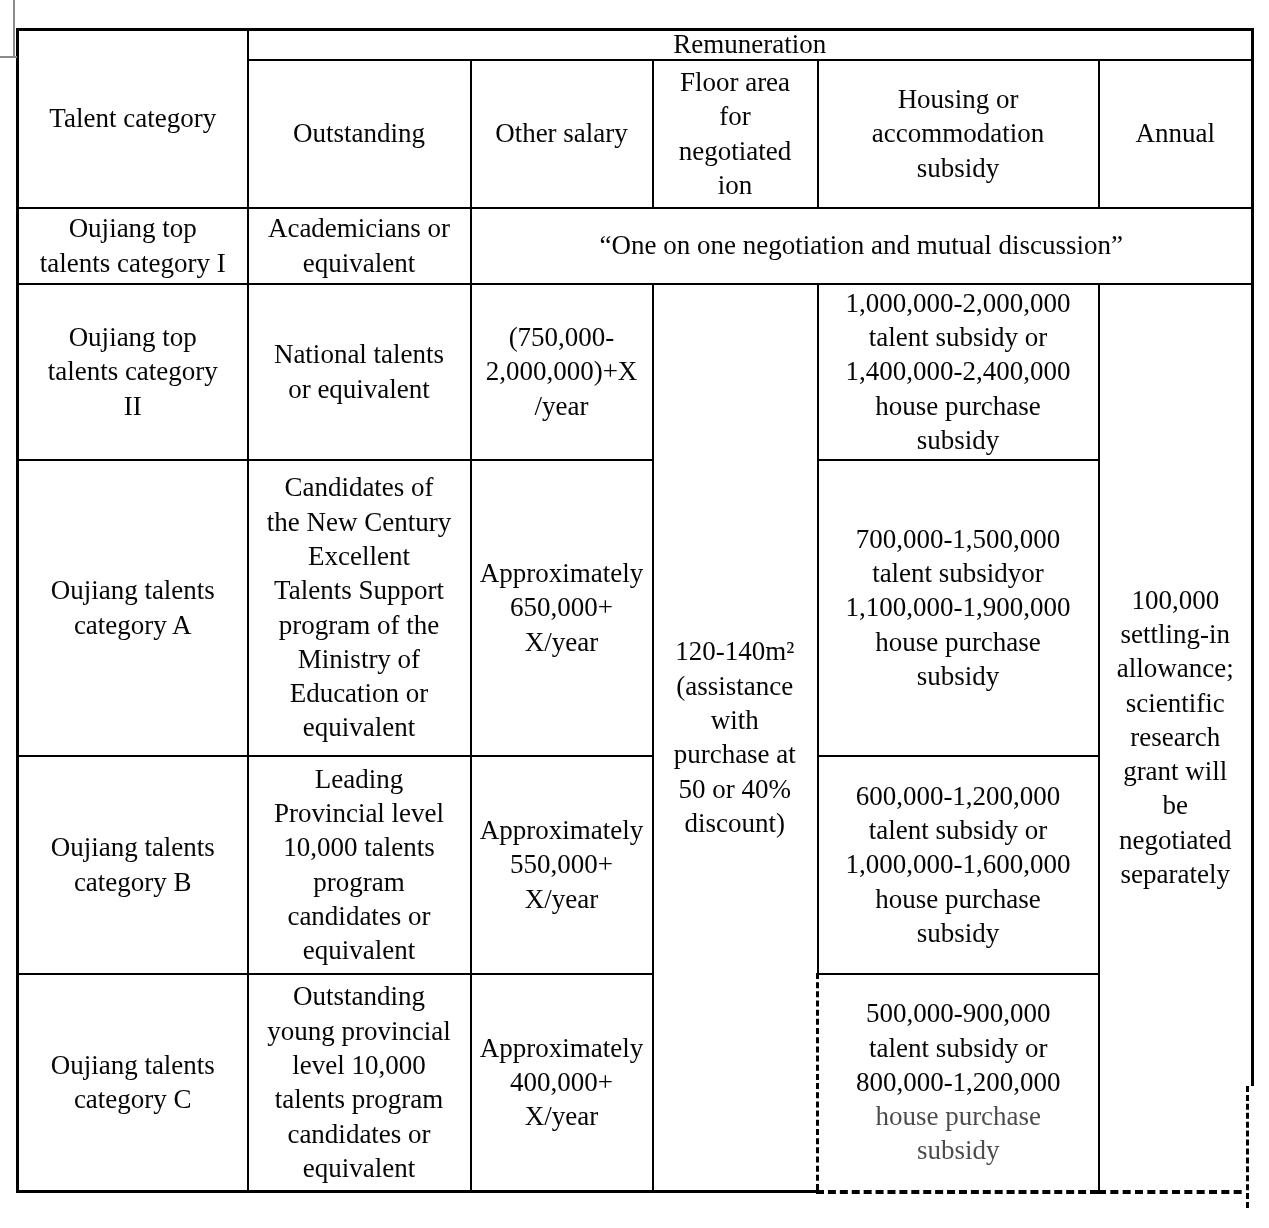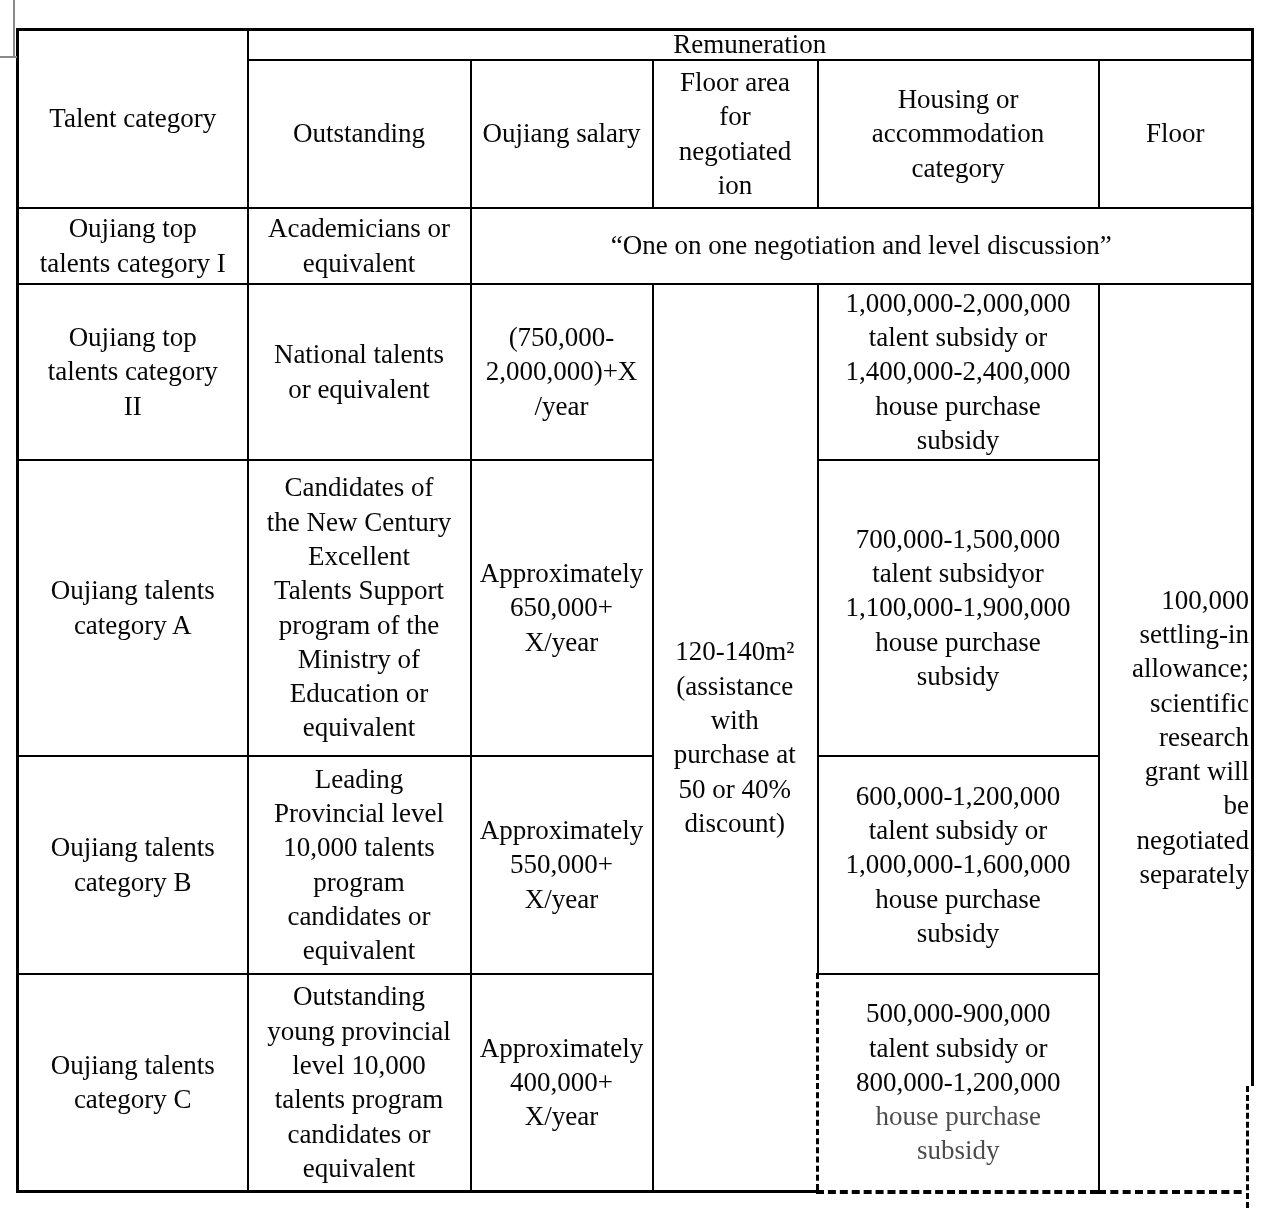--- a/index.html
+++ b/index.html
@@ -80,7 +80,7 @@
 ion</td>
       <td>Housing or
 accommodation
-category</td>
+subsidy</td>
       <td>Floor</td>
     </tr>
 

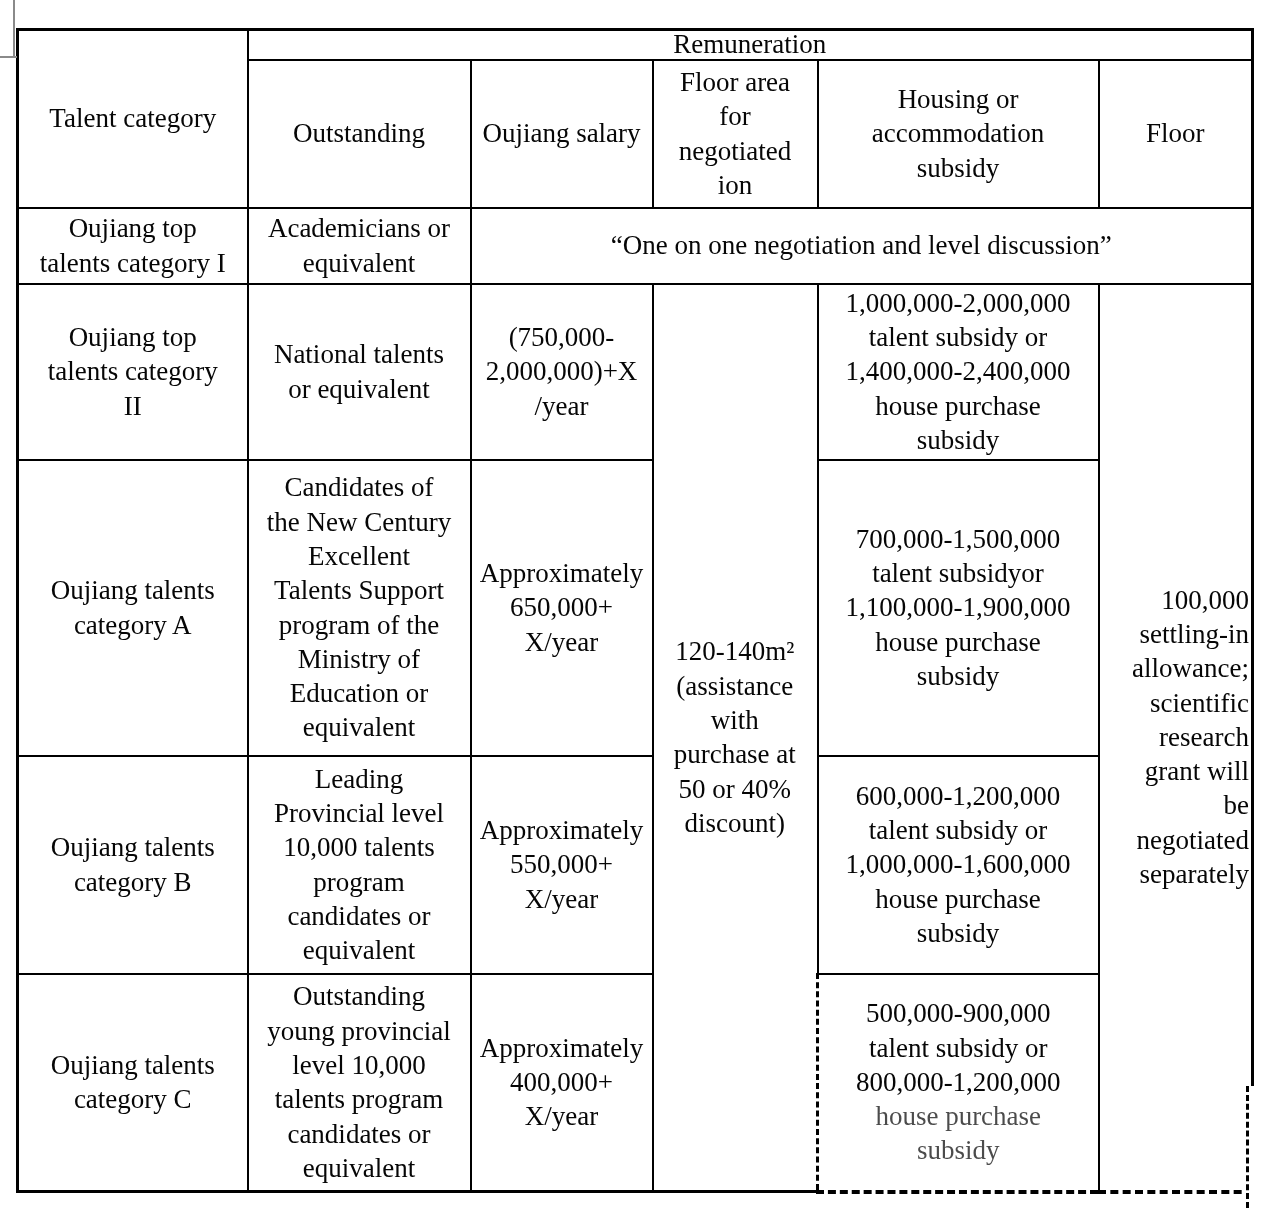--- a/index.html
+++ b/index.html
@@ -73,7 +73,7 @@
 
     <tr class="rB">
       <td>Outstanding</td>
-      <td>Oujiang salary</td>
+      <td>Other salary</td>
       <td>Floor area
 for
 negotiated

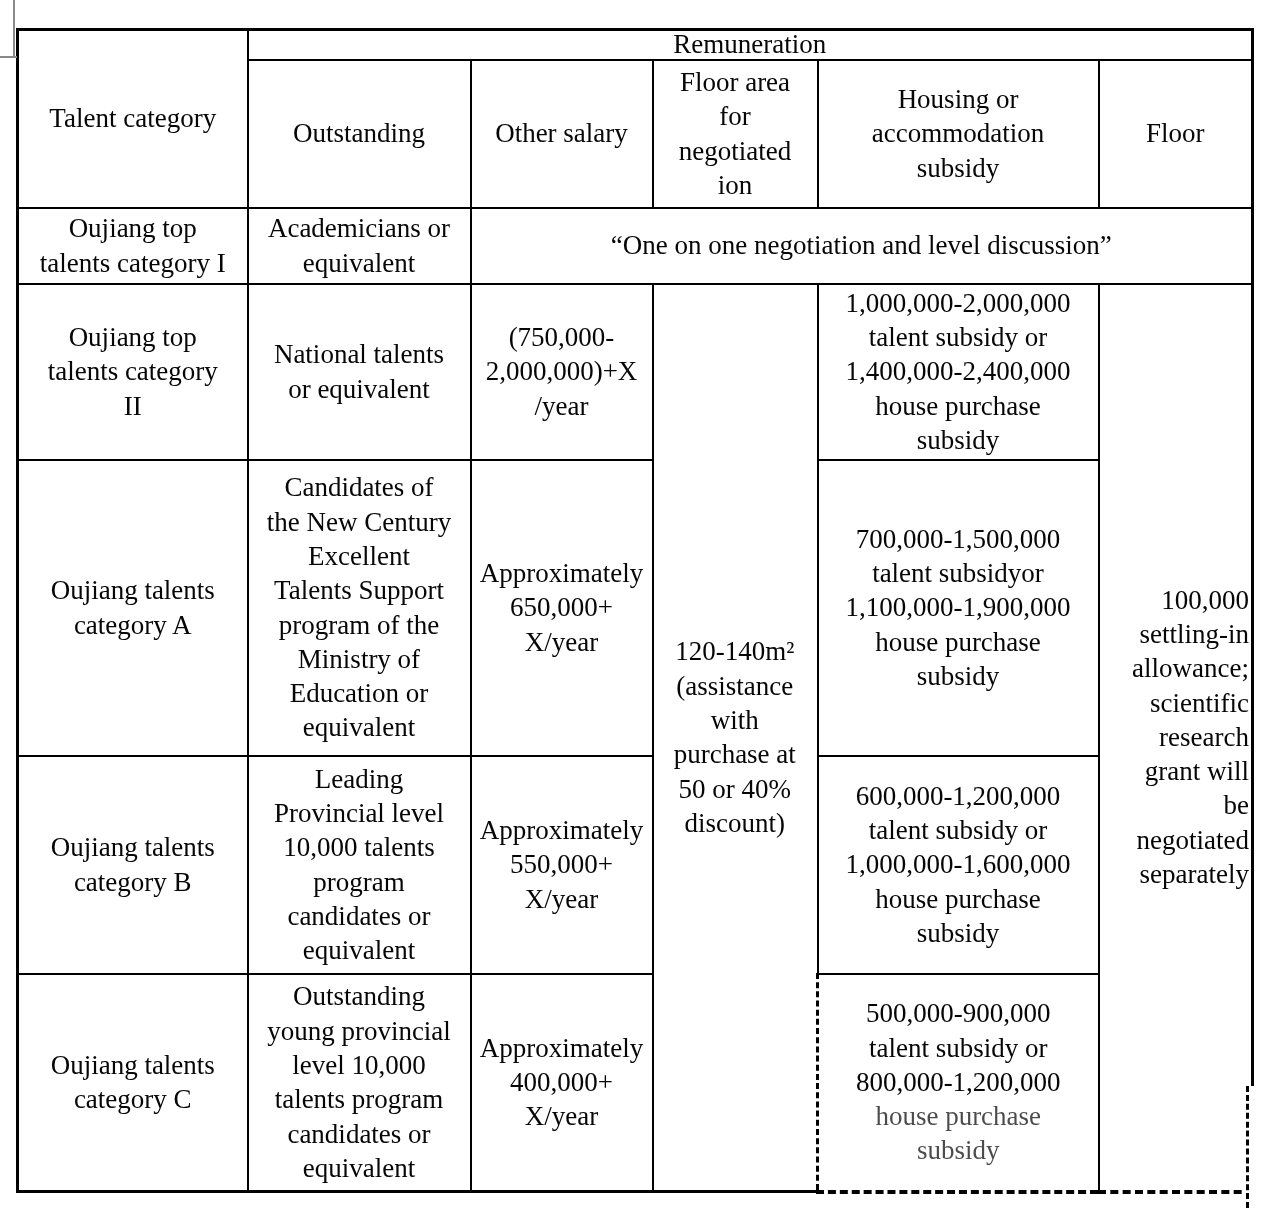--- a/index.html
+++ b/index.html
@@ -81,7 +81,7 @@
       <td>Housing or
 accommodation
 subsidy</td>
-      <td>Floor</td>
+      <td>Annual</td>
     </tr>
 
     <tr class="r1">

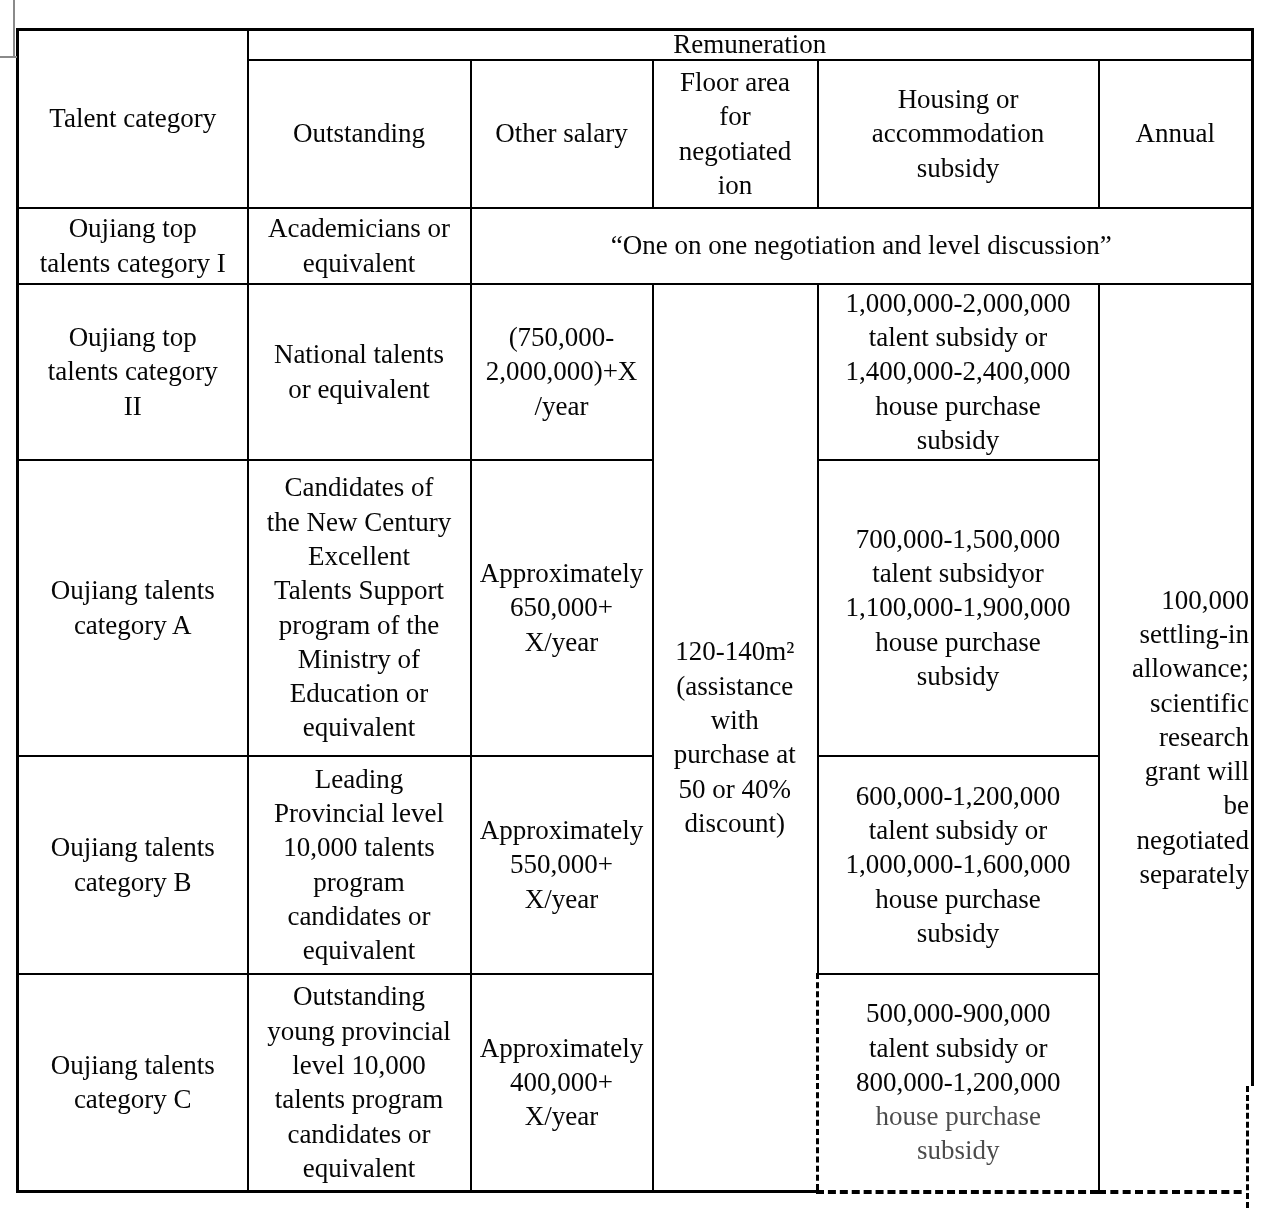--- a/index.html
+++ b/index.html
@@ -89,7 +89,7 @@
 talents category I</td>
       <td>Academicians or
 equivalent</td>
-      <td colspan="4">“One on one negotiation and level discussion”</td>
+      <td colspan="4">“One on one negotiation and mutual discussion”</td>
     </tr>
 
     <tr class="r2">

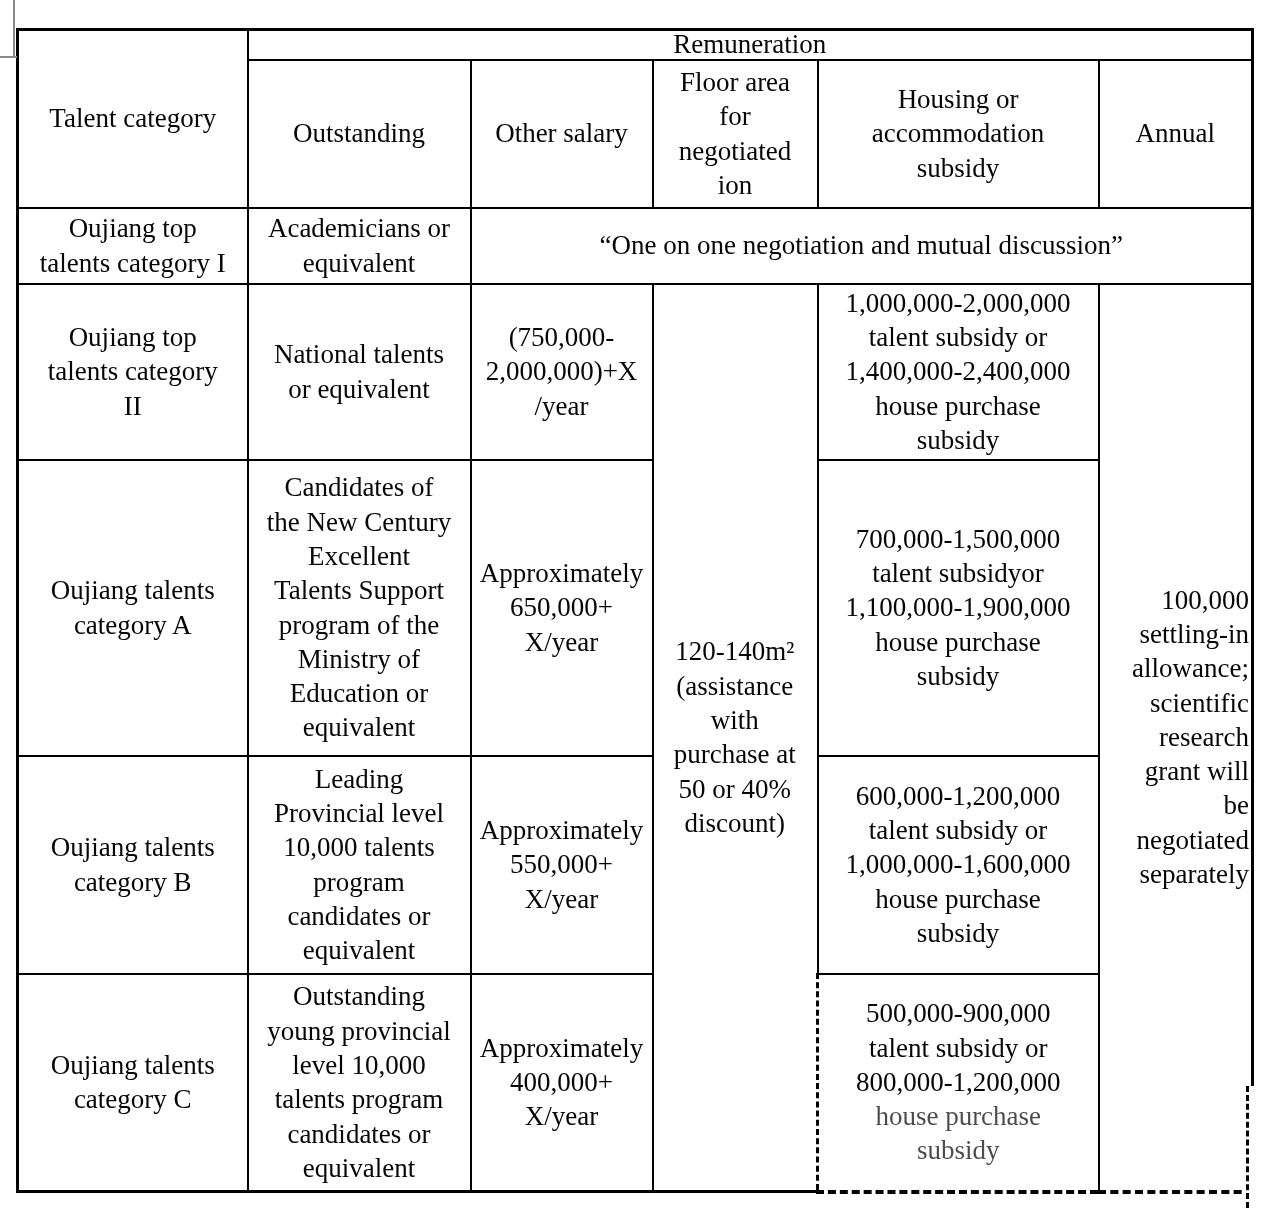--- a/index.html
+++ b/index.html
@@ -35,7 +35,6 @@
   }
   td.other-merged{
     border-bottom:4px dashed #000;
-    text-align:right;
   }
   .degraded{
     display:inline;

